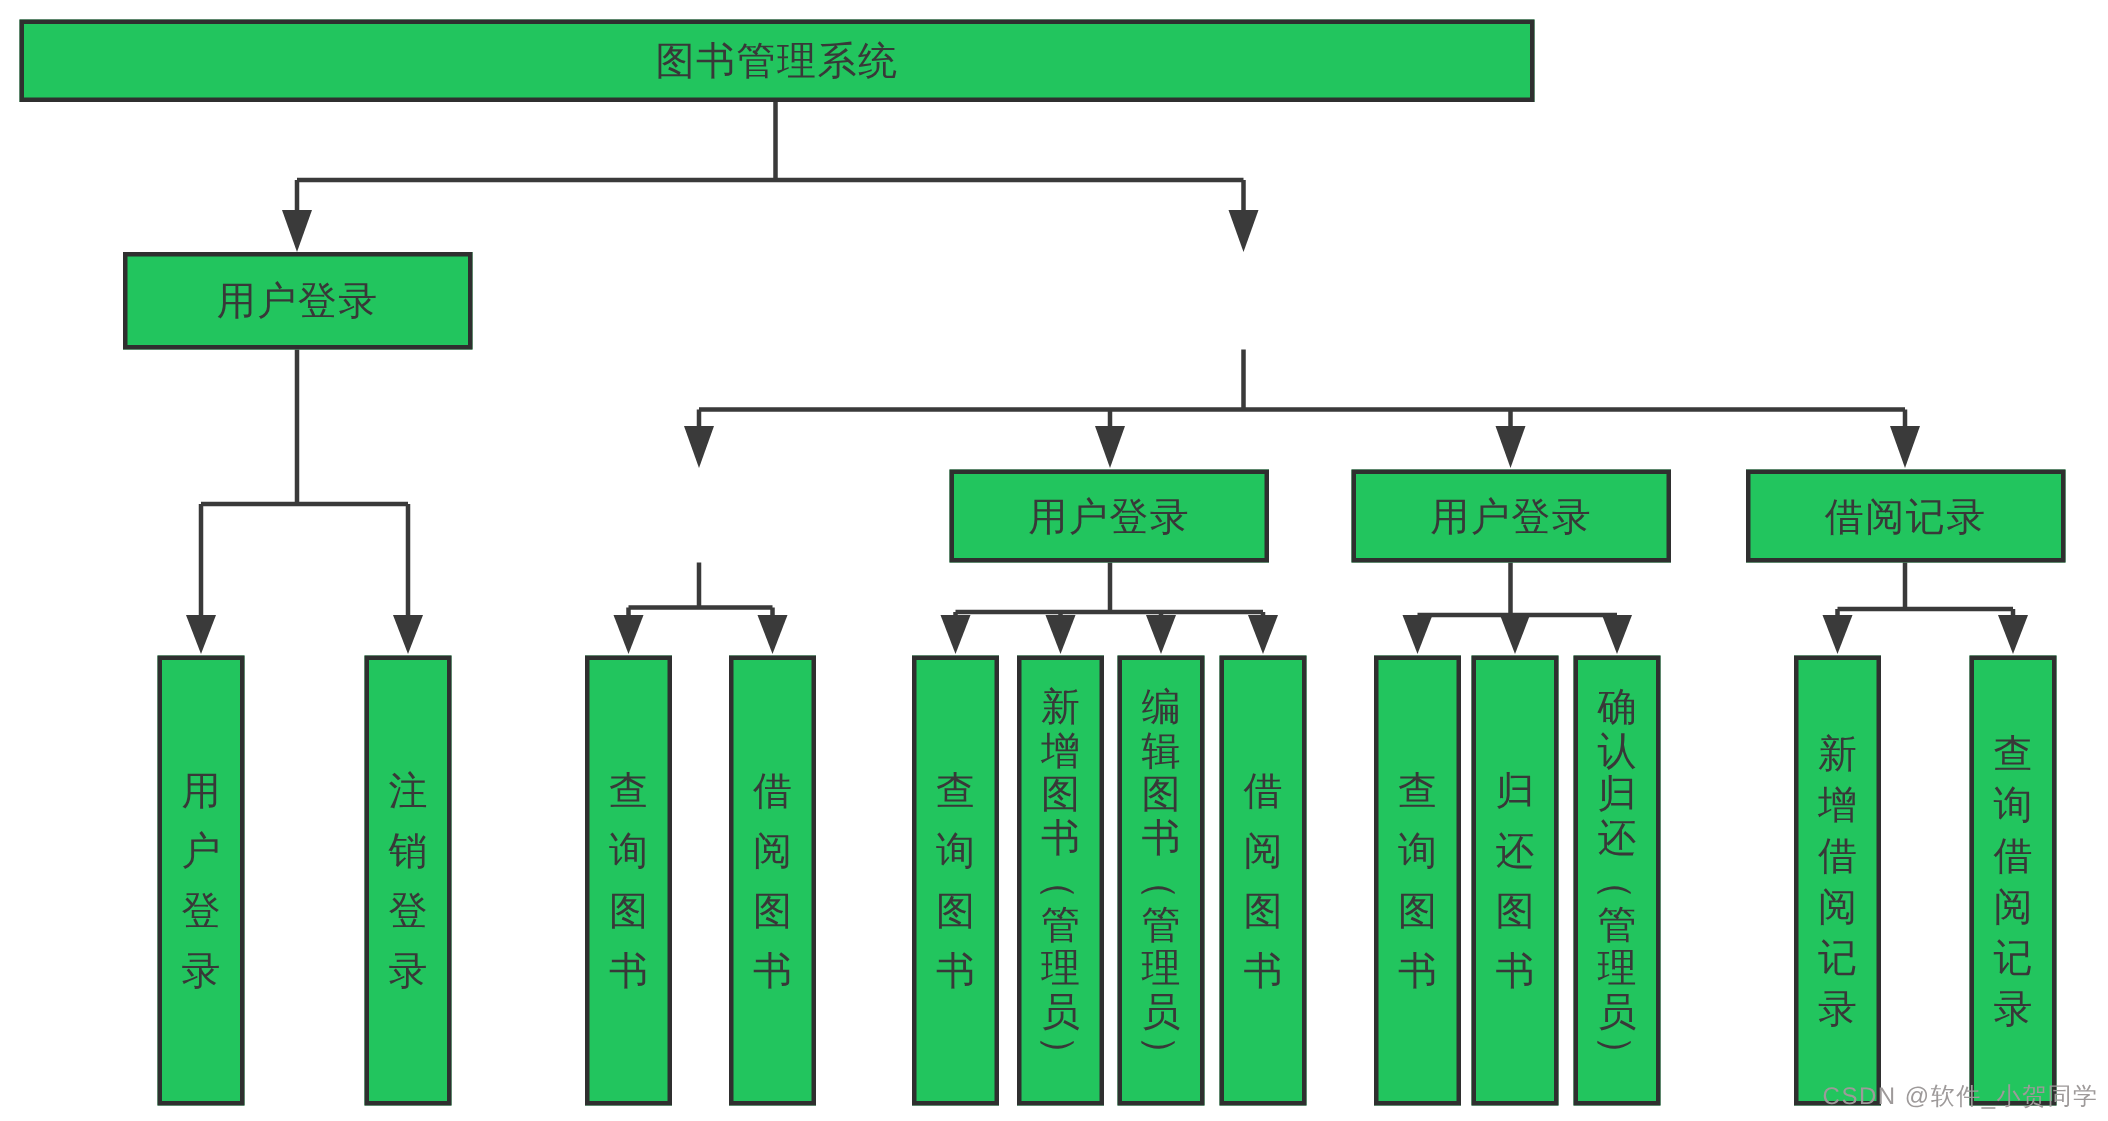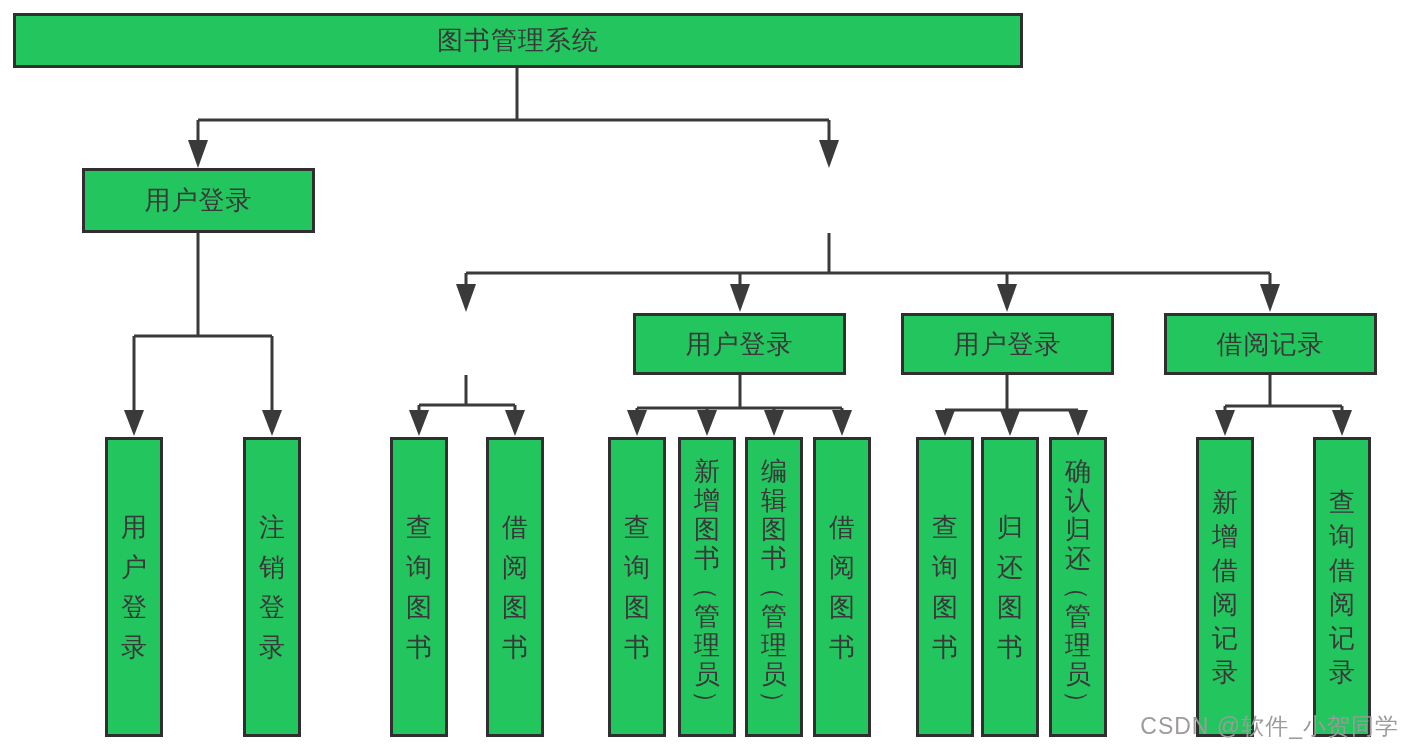--- a/index.html
+++ b/index.html
@@ -29,7 +29,7 @@
   .vchar.rot{transform:rotate(90deg);}
   .watermark{
     position:absolute;right:6px;bottom:5px;
-    font-size:23px;color:var(--wm,#9e9a9a);letter-spacing:1px;white-space:nowrap;
+    font-size:16px;color:var(--wm,#9e9a9a);letter-spacing:1px;white-space:nowrap;
   }
 </style>
 </head>

